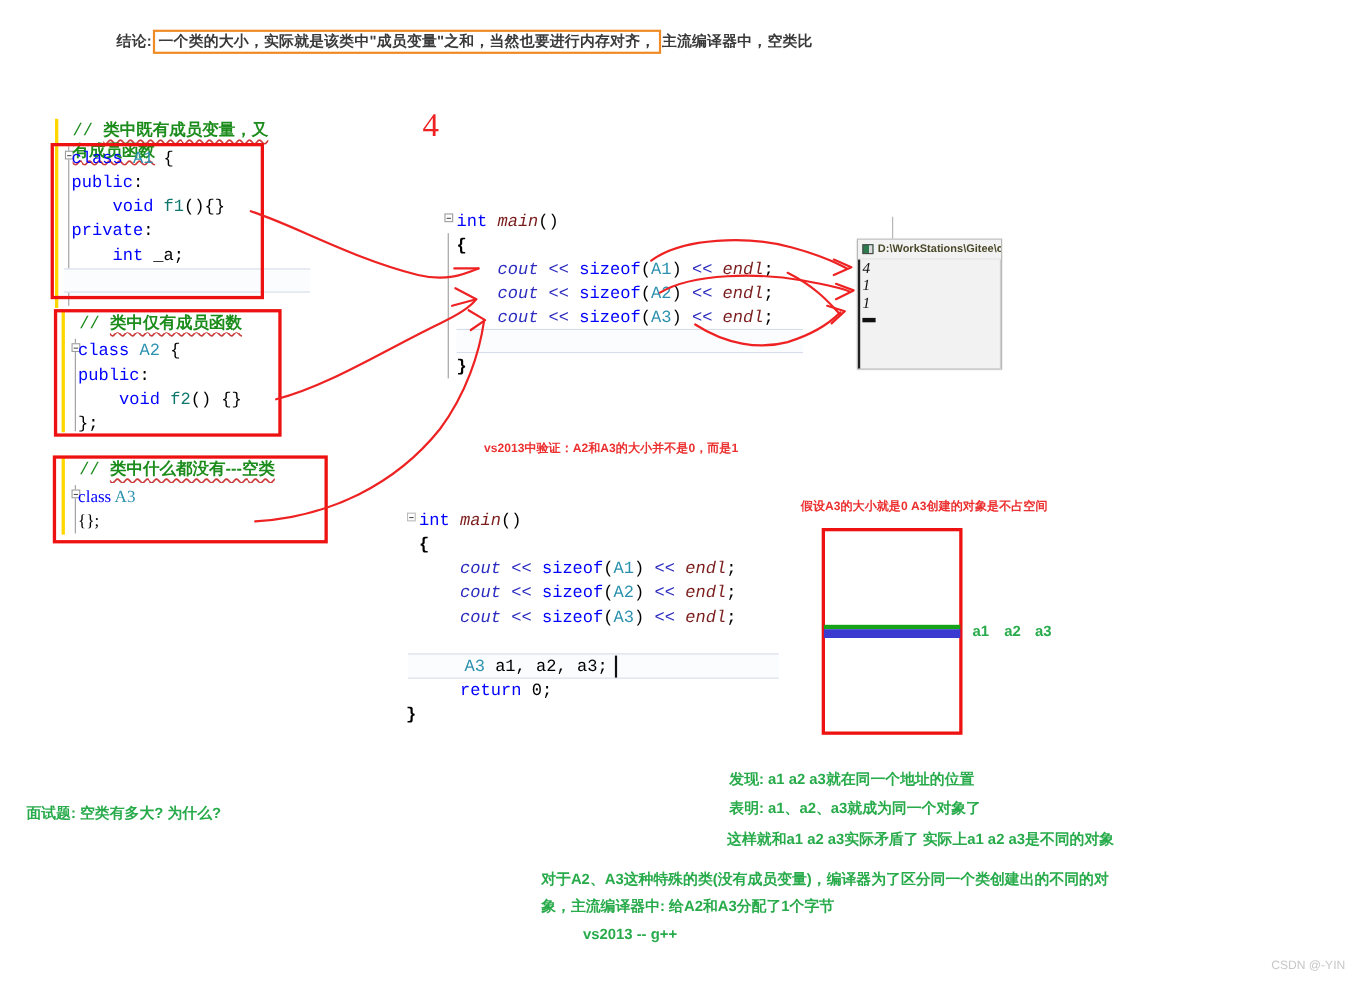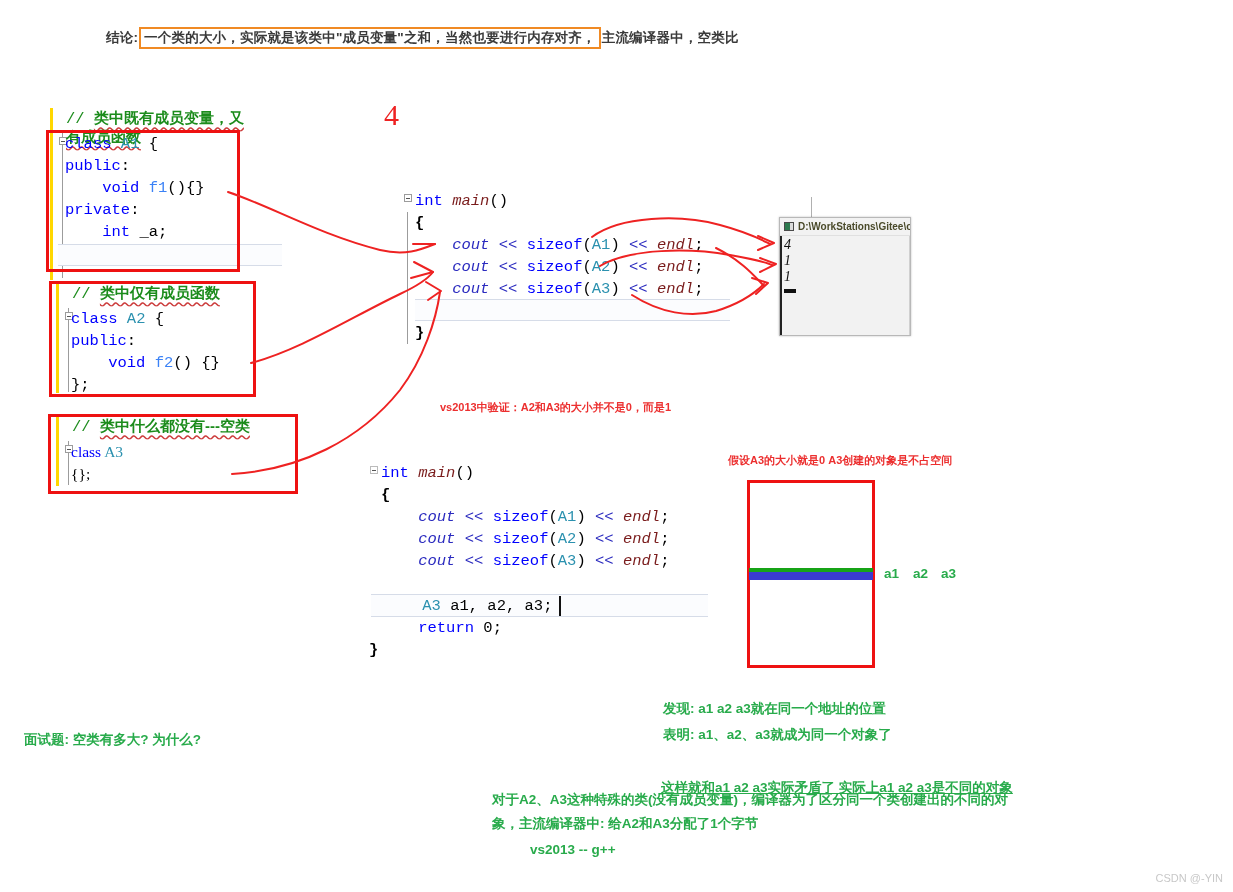--- a/index.html
+++ b/index.html
@@ -34,7 +34,7 @@
   }
   .kw    { color:#0000ff; }
   .typ   { color:#2b91af; }
-  .fn    { color:#3b82f6; }
+  .fn    { color:#0f766e; }
   .fni   { color:#7a1c1c; font-style:italic; }
   .id    { color:#2b2bbf; font-style:italic; }
   .plain { color:#000; }

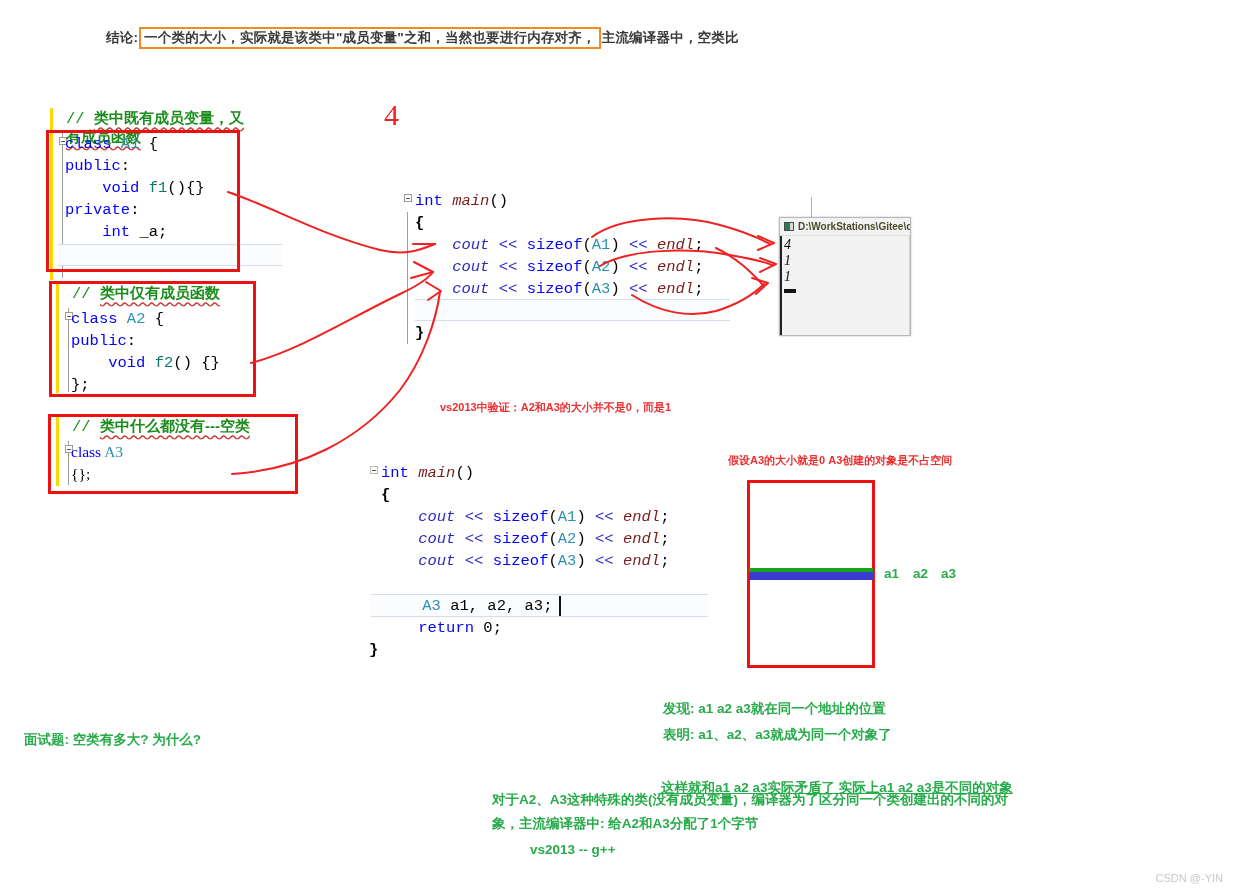--- a/index.html
+++ b/index.html
@@ -271,7 +271,7 @@
 
 <div class="abs greentext" style="left:663px; top:700px;">发现: a1  a2  a3就在同一个地址的位置</div>
 <div class="abs greentext" style="left:663px; top:726px;text-align:right;">表明: a1、a2、a3就成为同一个对象了</div>
-<div class="abs greentext" style="left:661px; top:779px;text-decoration:underline;">这样就和a1  a2  a3实际矛盾了   实际上a1  a2  a3是不同的对象</div>
+<div class="abs greentext" style="left:661px; top:754px;">这样就和a1  a2  a3实际矛盾了   实际上a1  a2  a3是不同的对象</div>
 <div class="abs greentext" style="left:492px; top:791px;">对于A2、A3这种特殊的类(没有成员变量)，编译器为了区分同一个类创建出的不同的对</div>
 <div class="abs greentext" style="left:492px; top:815px;">象，主流编译器中: 给A2和A3分配了1个字节</div>
 <div class="abs greentext" style="left:530px; top:842px;">vs2013 -- g++</div>

